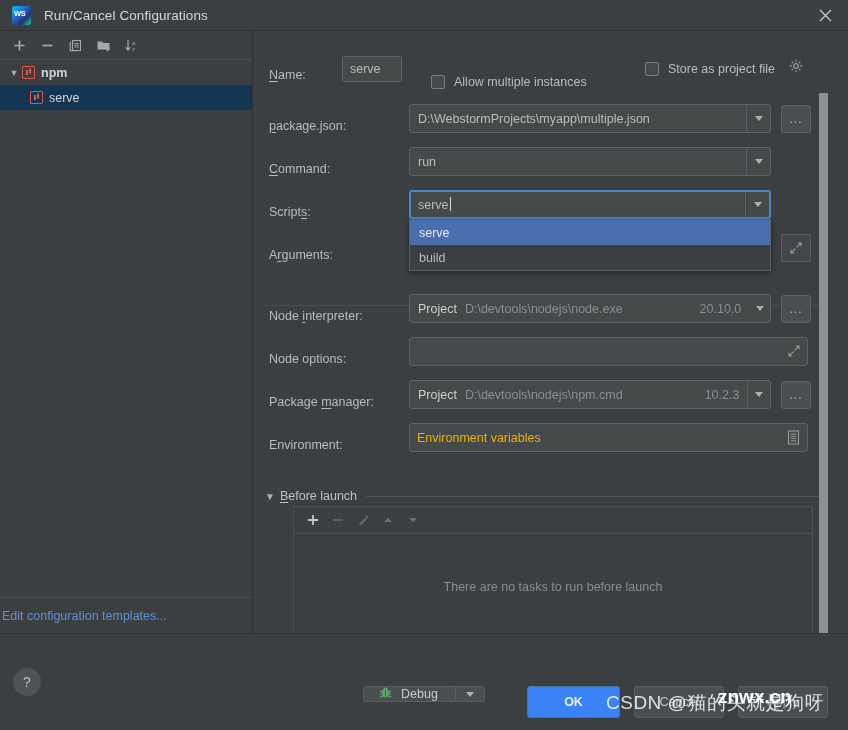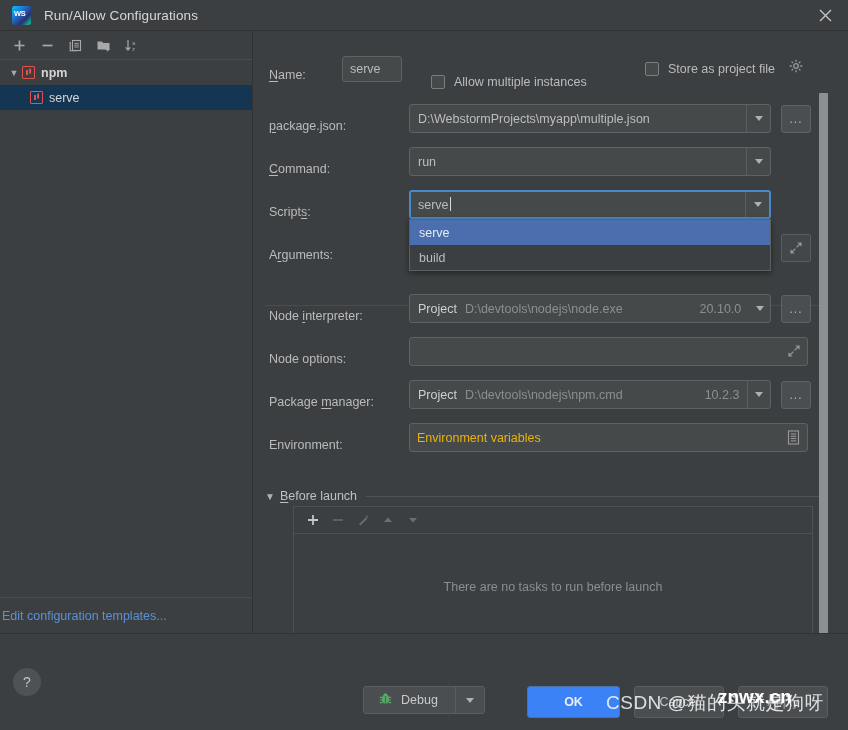--- a/index.html
+++ b/index.html
@@ -230,7 +230,7 @@
 
   <div class="titlebar">
     <div class="ws-logo"></div>
-    <div class="title-text">Run/Allow Configurations</div>
+    <div class="title-text">Run/Cancel Configurations</div>
     <div class="close-btn">
       <svg width="13" height="13" viewBox="0 0 13 13">
           <path d="M1 1 L12 12 M12 1 L1 12" stroke="#c8c8c8" stroke-width="1.3" fill="none"></path>

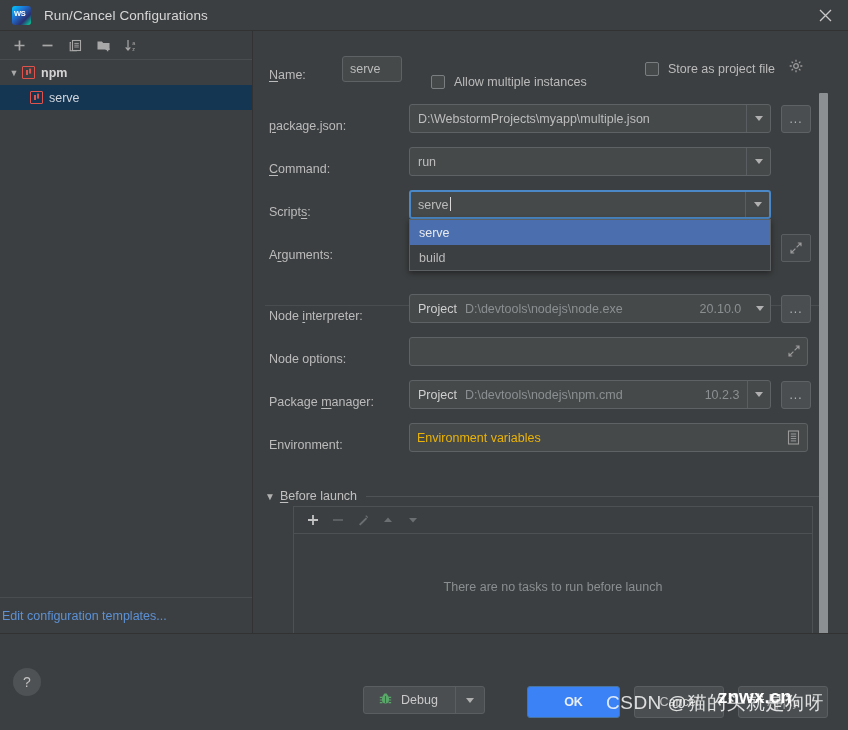--- a/index.html
+++ b/index.html
@@ -187,7 +187,7 @@
     font-size: 14px; cursor: pointer;
   }
   .debug-split {
-    position: absolute; left: 363px; top: 686px; height: 28px;
+    position: absolute; left: 363px; top: 686px; height: 16px;
     display: flex; background: #4a4e50; border: 1px solid #5a5e60; border-radius: 3px;
     overflow: hidden;
   }

